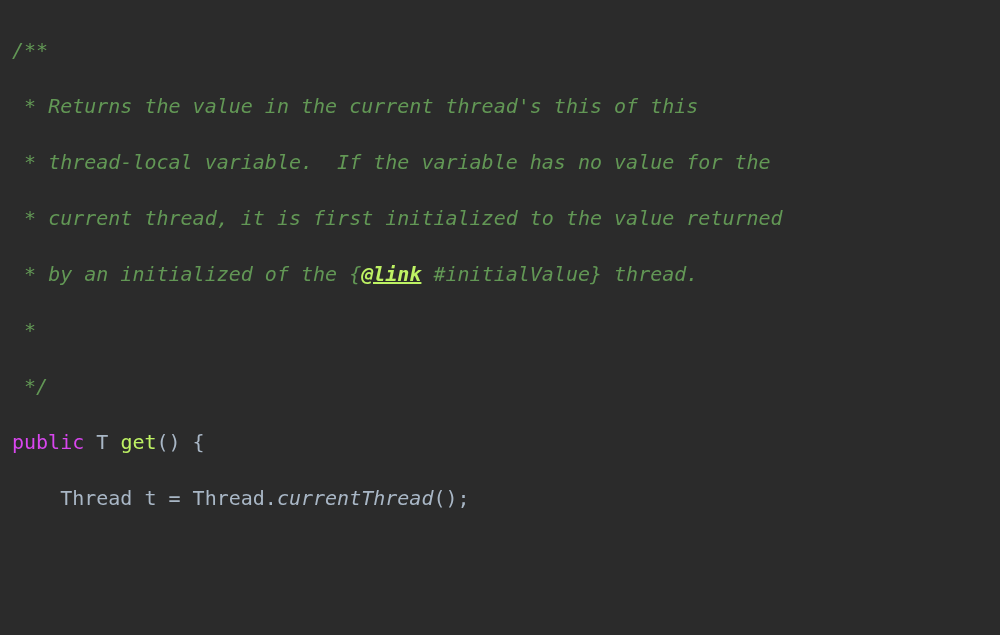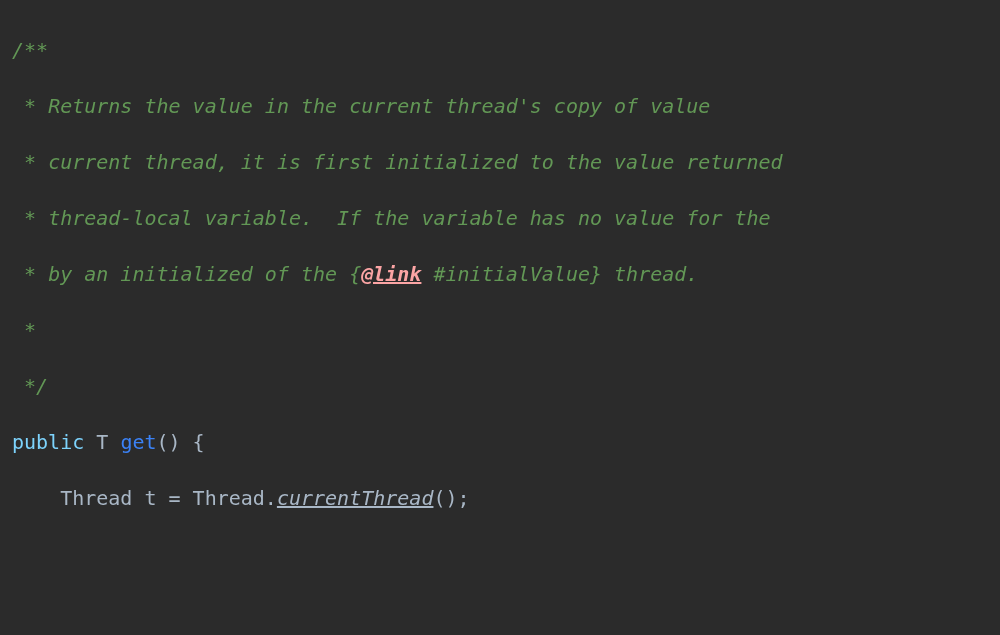--- a/index.html
+++ b/index.html
@@ -52,7 +52,7 @@
 
 <div class="code-container">
 <span class="line"><span class="comment">/**</span></span>
-<span class="line"><span class="comment"> * </span><span class="comment">Returns the value in the current thread's copy of value</span></span>
+<span class="line"><span class="comment"> * </span><span class="comment">Returns the value in the current thread's this of this</span></span>
 <span class="line"><span class="comment"> * </span><span class="comment">current thread, it is first initialized to the value returned</span></span>
 <span class="line"><span class="comment"> * </span><span class="comment">thread-local variable.  If the variable has no value for the</span></span>
 <span class="line"><span class="comment"> * </span><span class="comment">by an initialized of the {</span><span class="comment-tag">@link</span><span class="comment"> #initialValue} thread.</span></span>

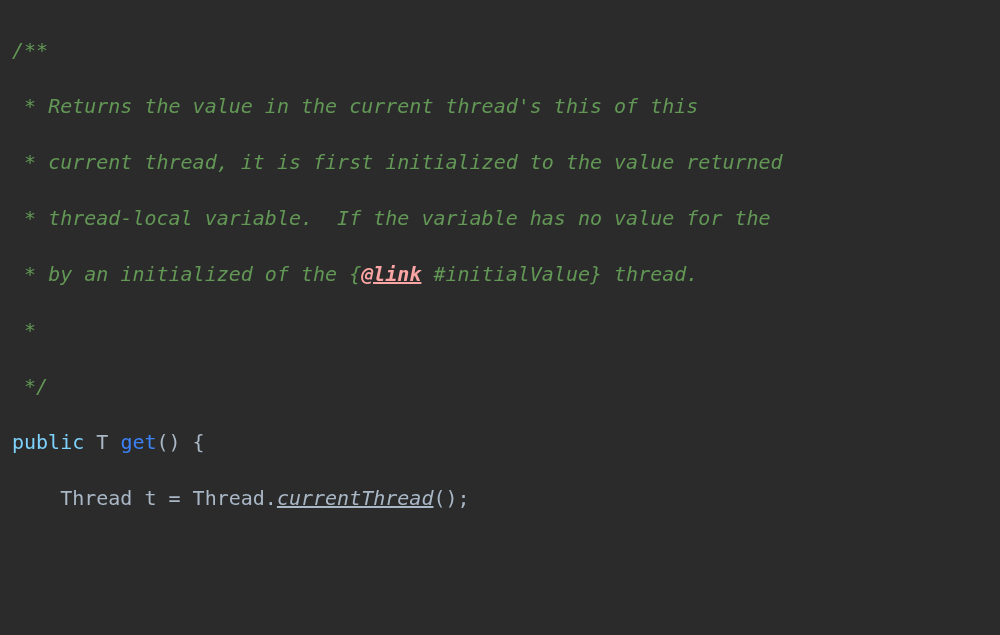--- a/index.html
+++ b/index.html
@@ -53,8 +53,8 @@
 <div class="code-container">
 <span class="line"><span class="comment">/**</span></span>
 <span class="line"><span class="comment"> * </span><span class="comment">Returns the value in the current thread's this of this</span></span>
+<span class="line"><span class="comment"> * </span><span class="comment">thread-local variable.  If the variable has no value for the</span></span>
 <span class="line"><span class="comment"> * </span><span class="comment">current thread, it is first initialized to the value returned</span></span>
-<span class="line"><span class="comment"> * </span><span class="comment">thread-local variable.  If the variable has no value for the</span></span>
 <span class="line"><span class="comment"> * </span><span class="comment">by an initialized of the {</span><span class="comment-tag">@link</span><span class="comment"> #initialValue} thread.</span></span>
 <span class="line"><span class="comment"> *</span></span>
 <span class="line"><span class="comment"> */</span></span>

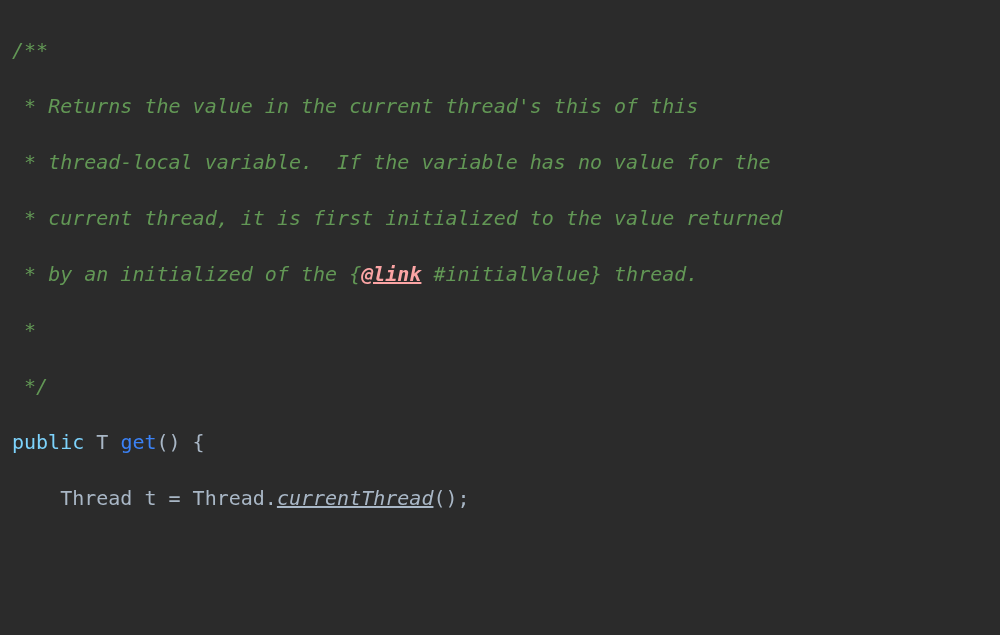--- a/index.html
+++ b/index.html
@@ -27,7 +27,7 @@
       font-style: italic;
     }
     .comment-tag {
-      color: #fca5a5;
+      color: #bef264;
       font-style: italic;
       font-weight: bold;
       text-decoration: underline;

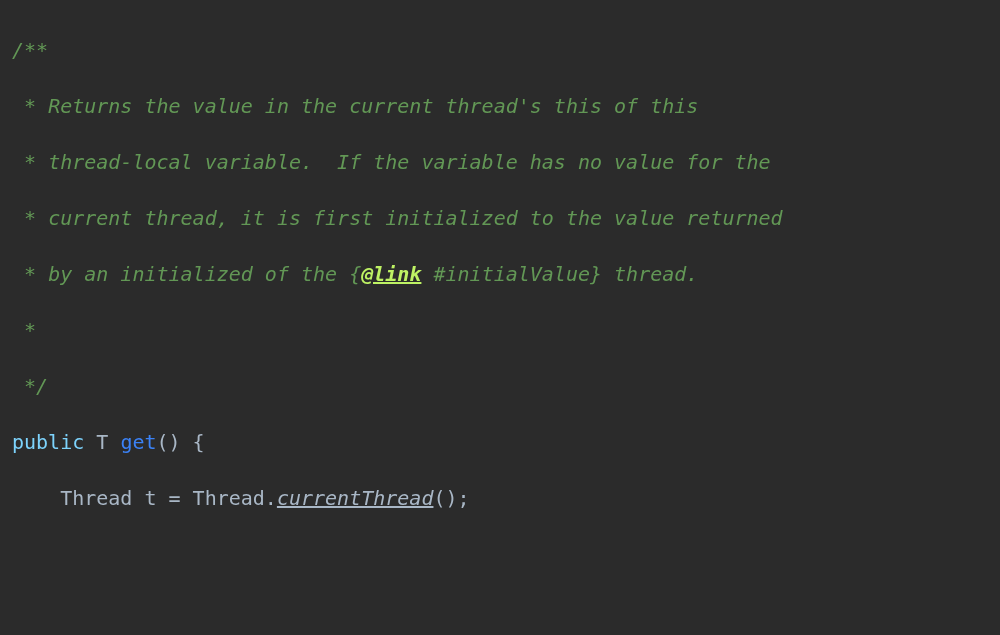--- a/index.html
+++ b/index.html
@@ -33,7 +33,7 @@
       text-decoration: underline;
     }
     .keyword {
-      color: #7dd3fc;
+      color: #d946ef;
     }
     .method-decl {
       color: #3b82f6;

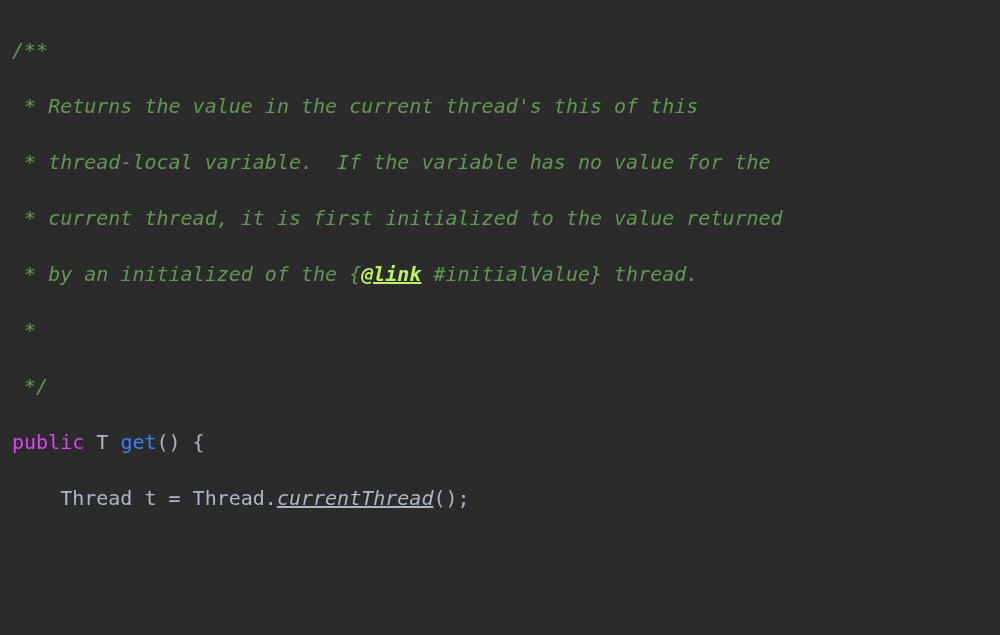--- a/index.html
+++ b/index.html
@@ -36,7 +36,7 @@
       color: #d946ef;
     }
     .method-decl {
-      color: #3b82f6;
+      color: #bef264;
     }
     .static-method {
       color: #a9b7c6;

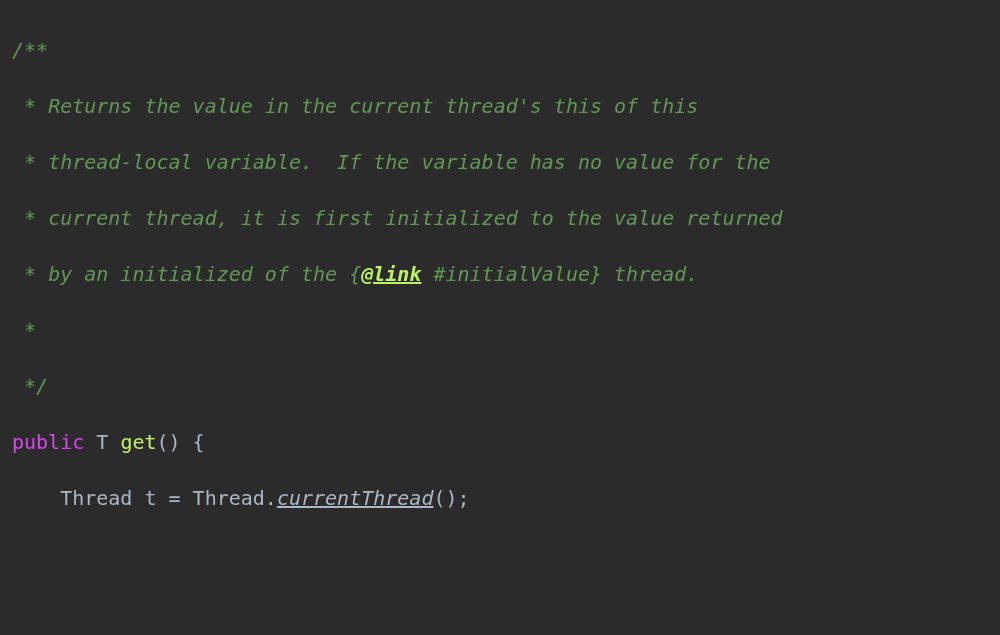--- a/index.html
+++ b/index.html
@@ -41,7 +41,6 @@
     .static-method {
       color: #a9b7c6;
       font-style: italic;
-      text-decoration: underline;
     }
     .line {
       display: block;

